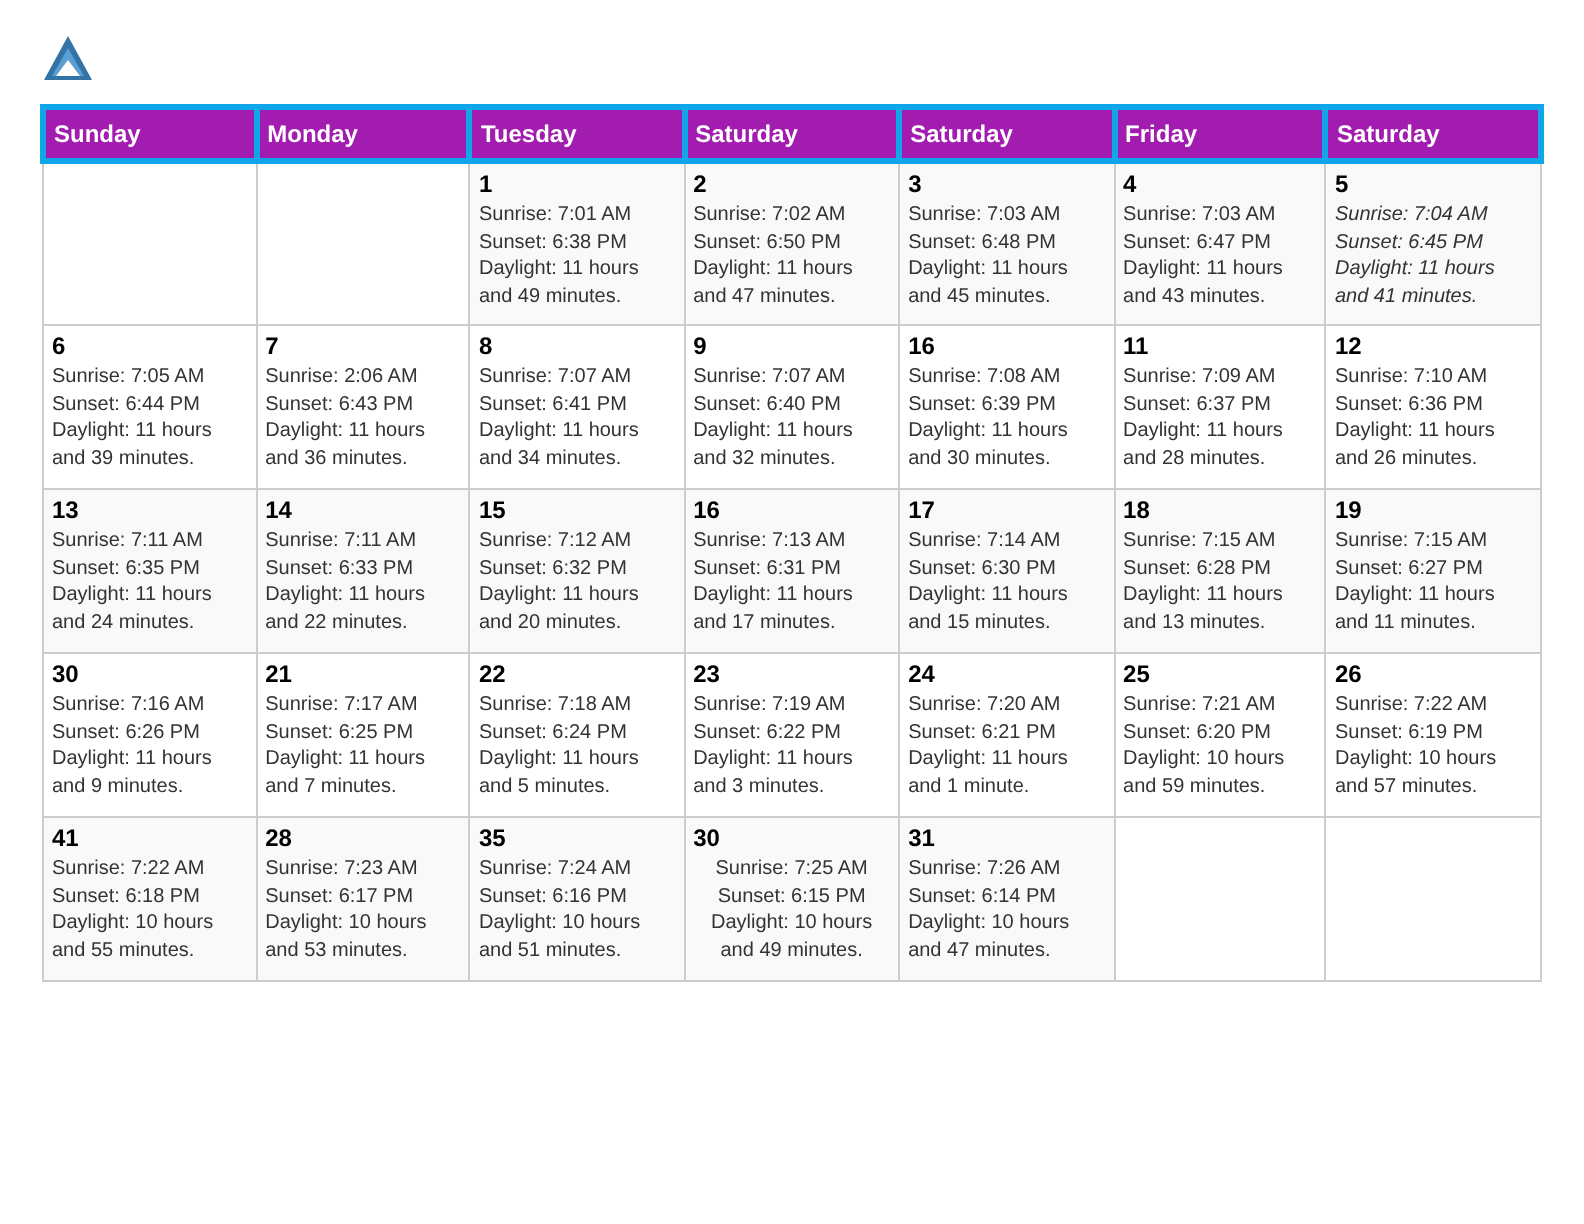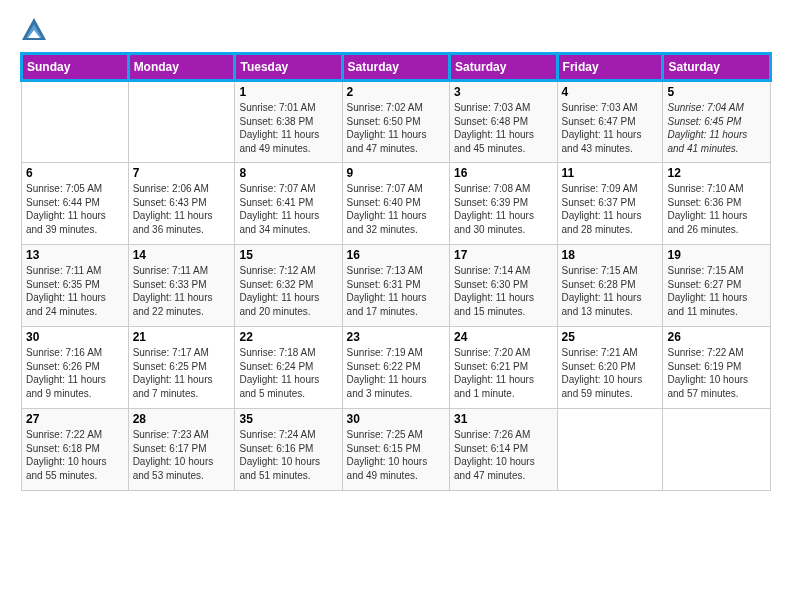--- a/index.html
+++ b/index.html
@@ -301,7 +301,7 @@
         </tr>
         <tr>
           <td>
-            <span class="day-num">27</span>
+            <span class="day-num">41</span>
             <div class="day-info" style="white-space: pre-line;">Sunrise: 7:22 AM
 Sunset: 6:18 PM
 Daylight: 10 hours and 55 minutes.</div>

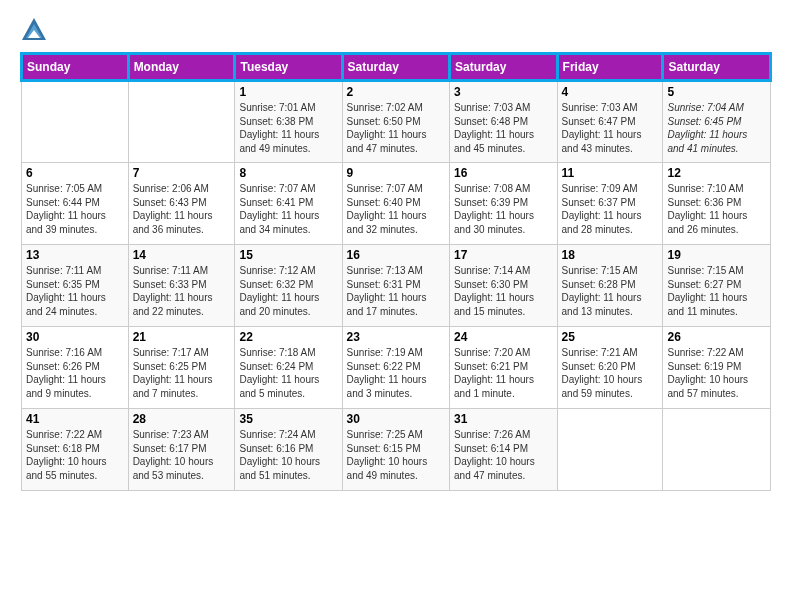--- a/index.html
+++ b/index.html
@@ -320,7 +320,7 @@
           </td>
           <td>
             <span class="day-num">30</span>
-            <div class="day-info" style="white-space: pre-line;">Sunrise: 7:25 AM
+            <div class="day-info" style="white-space: pre-line; text-align: center;">Sunrise: 7:25 AM
 Sunset: 6:15 PM
 Daylight: 10 hours and 49 minutes.</div>
           </td>

